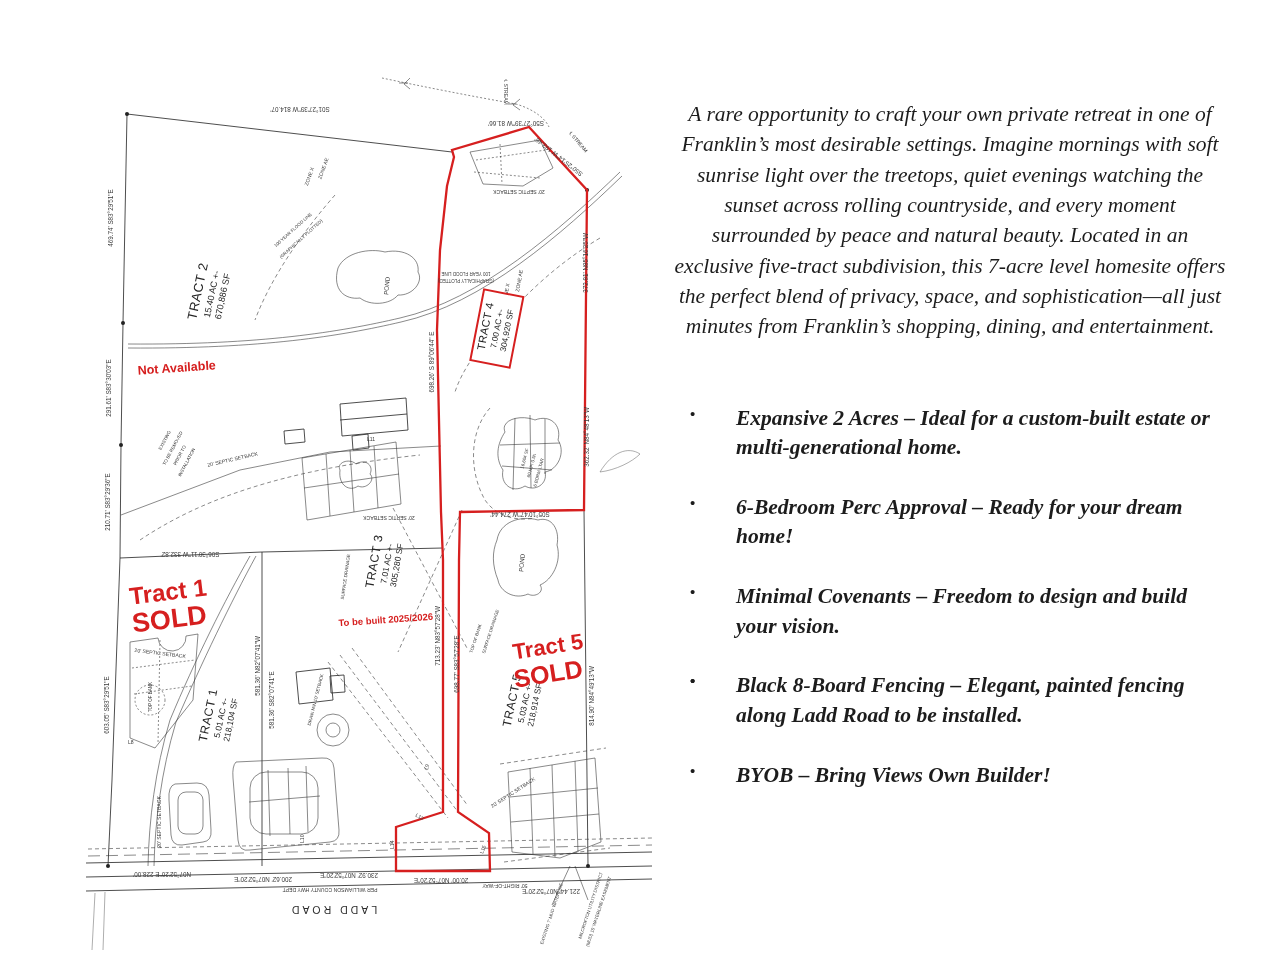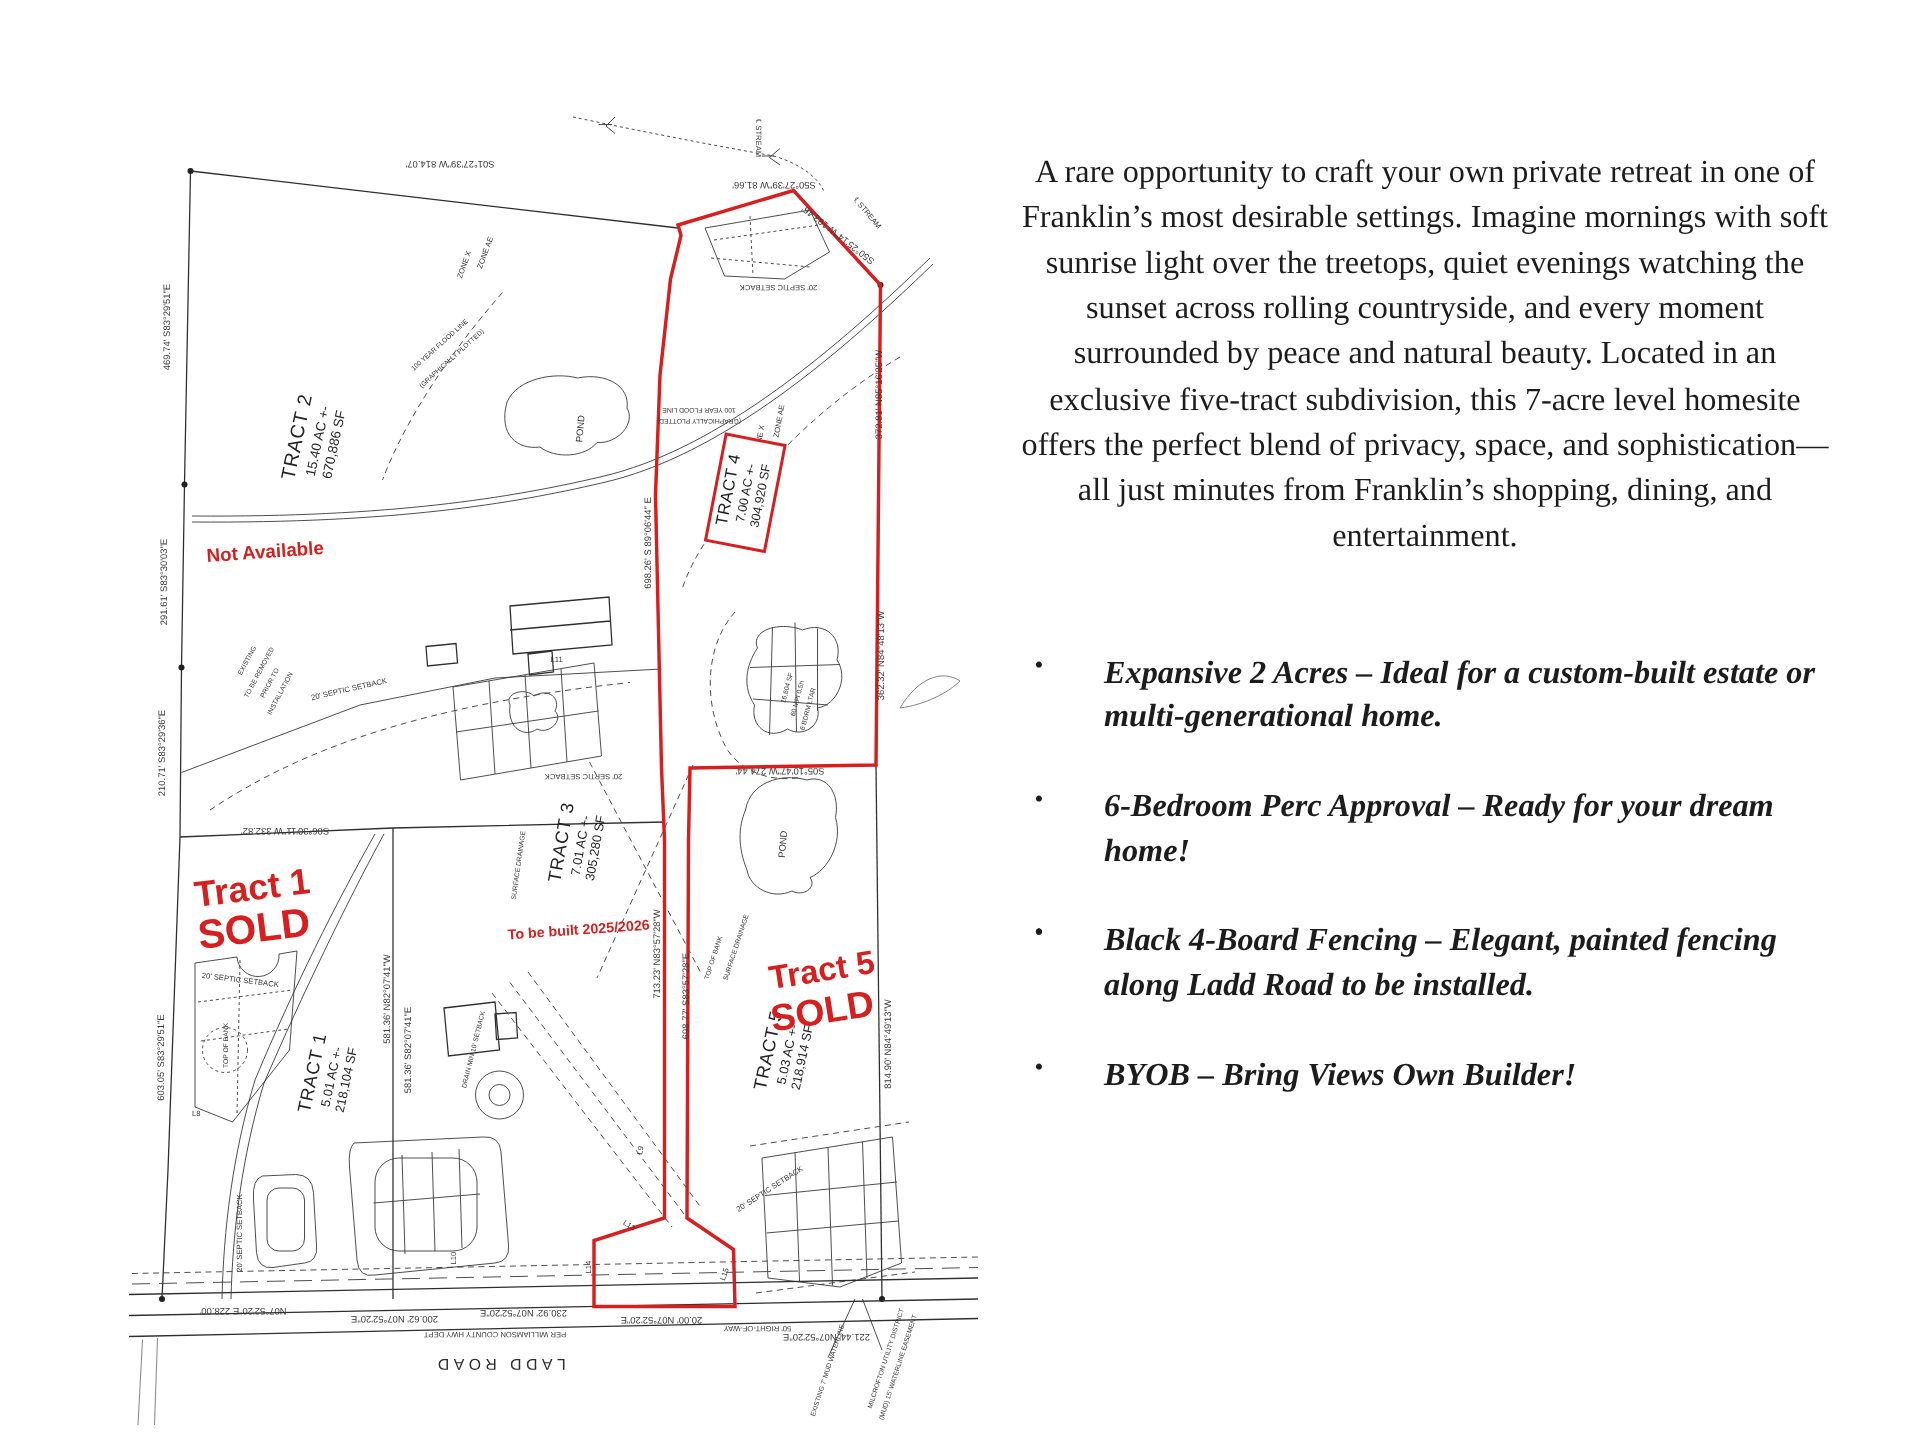--- a/index.html
+++ b/index.html
@@ -29,7 +29,7 @@
   
   .copy{position:absolute;left:652px;top:99px;width:596px;color:#1c1c1c;}
   .copy p.intro{font-size:21.5px;line-height:1.41;text-align:center;width:552px;
-                margin:0 auto 62px auto;}
+                margin:0 auto 62px auto;font-style:italic;}
   ul.bl{list-style:none;margin:0;padding:0 0 0 84px;}
   ul.bl li{position:relative;font-weight:bold;font-style:italic;font-size:21.5px;
            line-height:1.38;margin-bottom:30px;width:474px;}

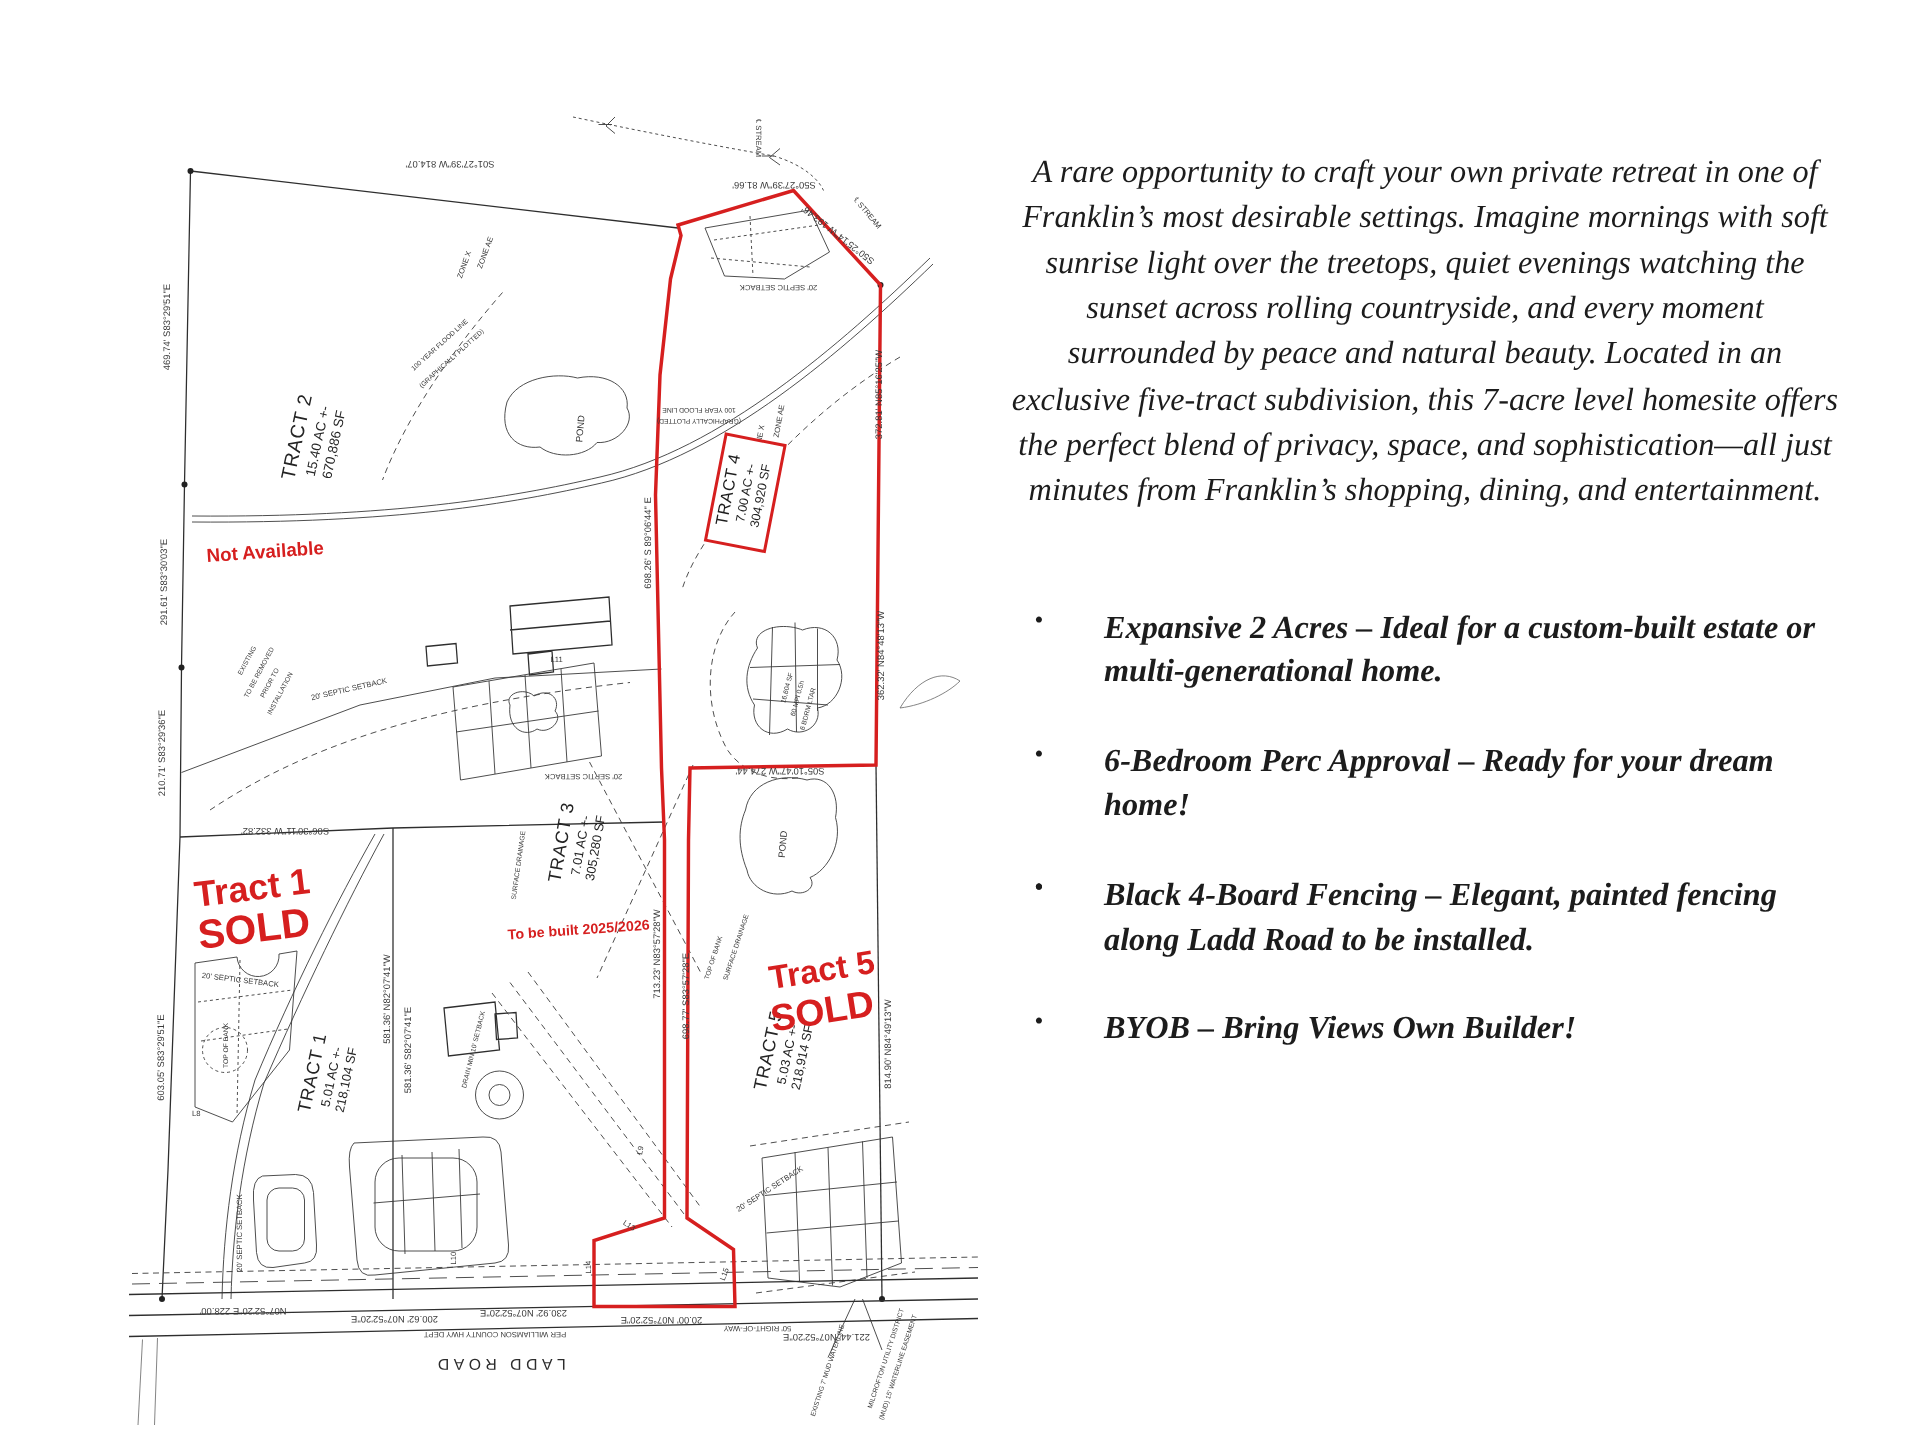--- a/index.html
+++ b/index.html
@@ -252,6 +252,7 @@
     </li>
     <li>
       <span class="mk">•</span>
+      <span>Minimal Covenants – Freedom to design and build your vision.</span>
     </li>
     <li>
       <span class="mk">•</span>

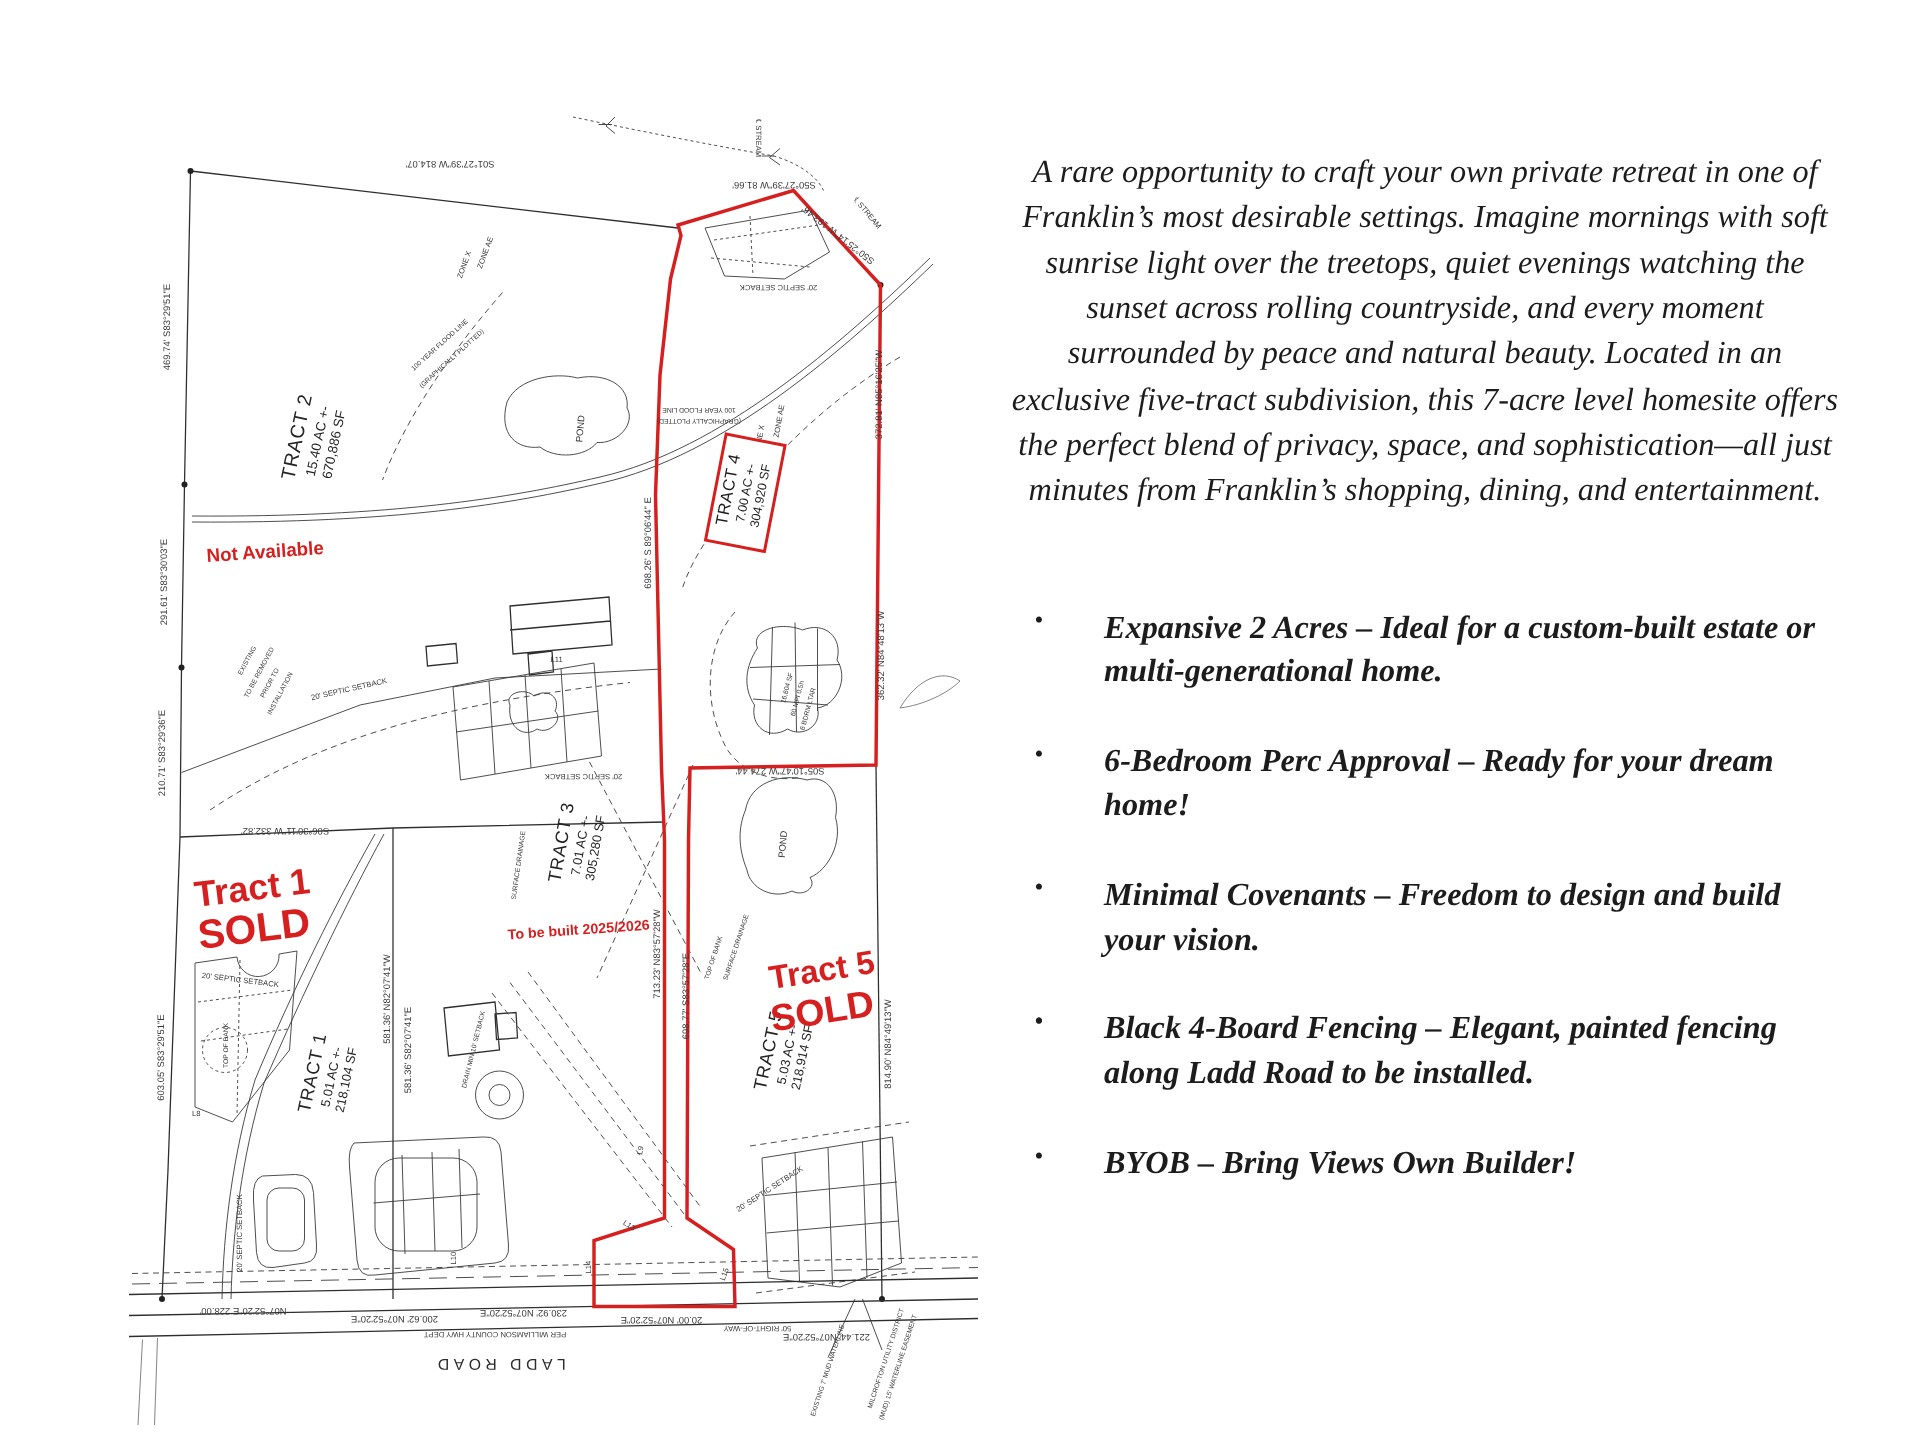--- a/index.html
+++ b/index.html
@@ -259,7 +259,7 @@
     </li>
     <li>
       <span class="mk">•</span>
-      <span>Black 4-Board Fencing – Elegant, painted fencing along Ladd Road to be installed.</span>
+      <span>Black 8-Board Fencing – Elegant, painted fencing along Ladd Road to be installed.</span>
     </li>
     <li>
       <span class="mk">•</span>

